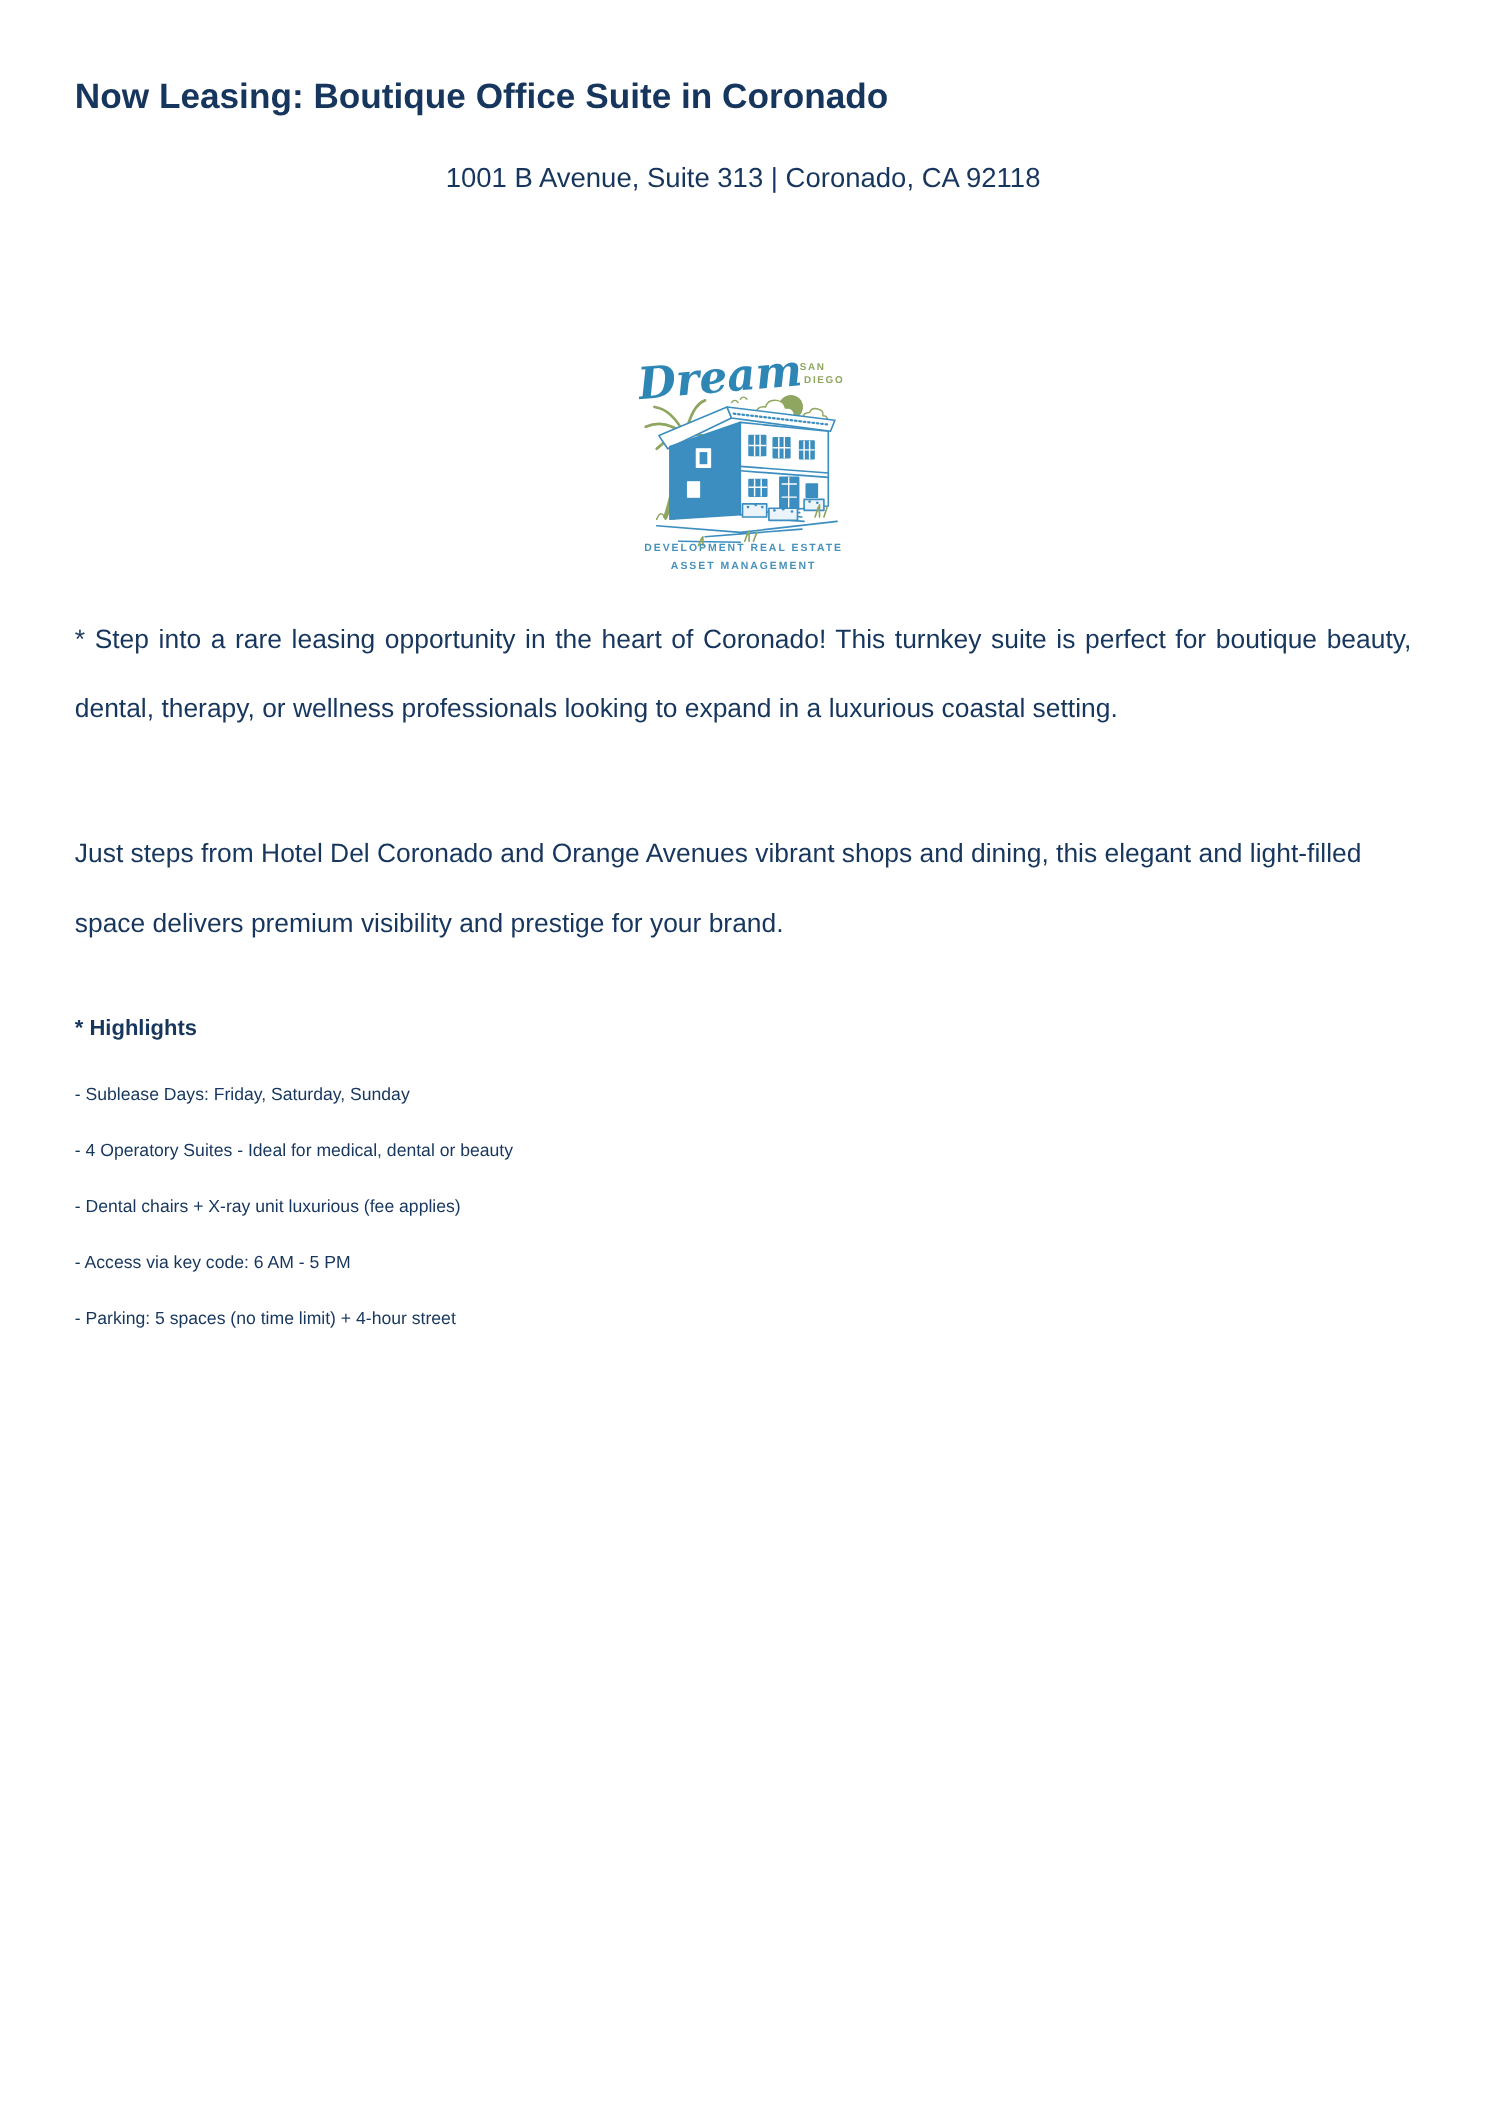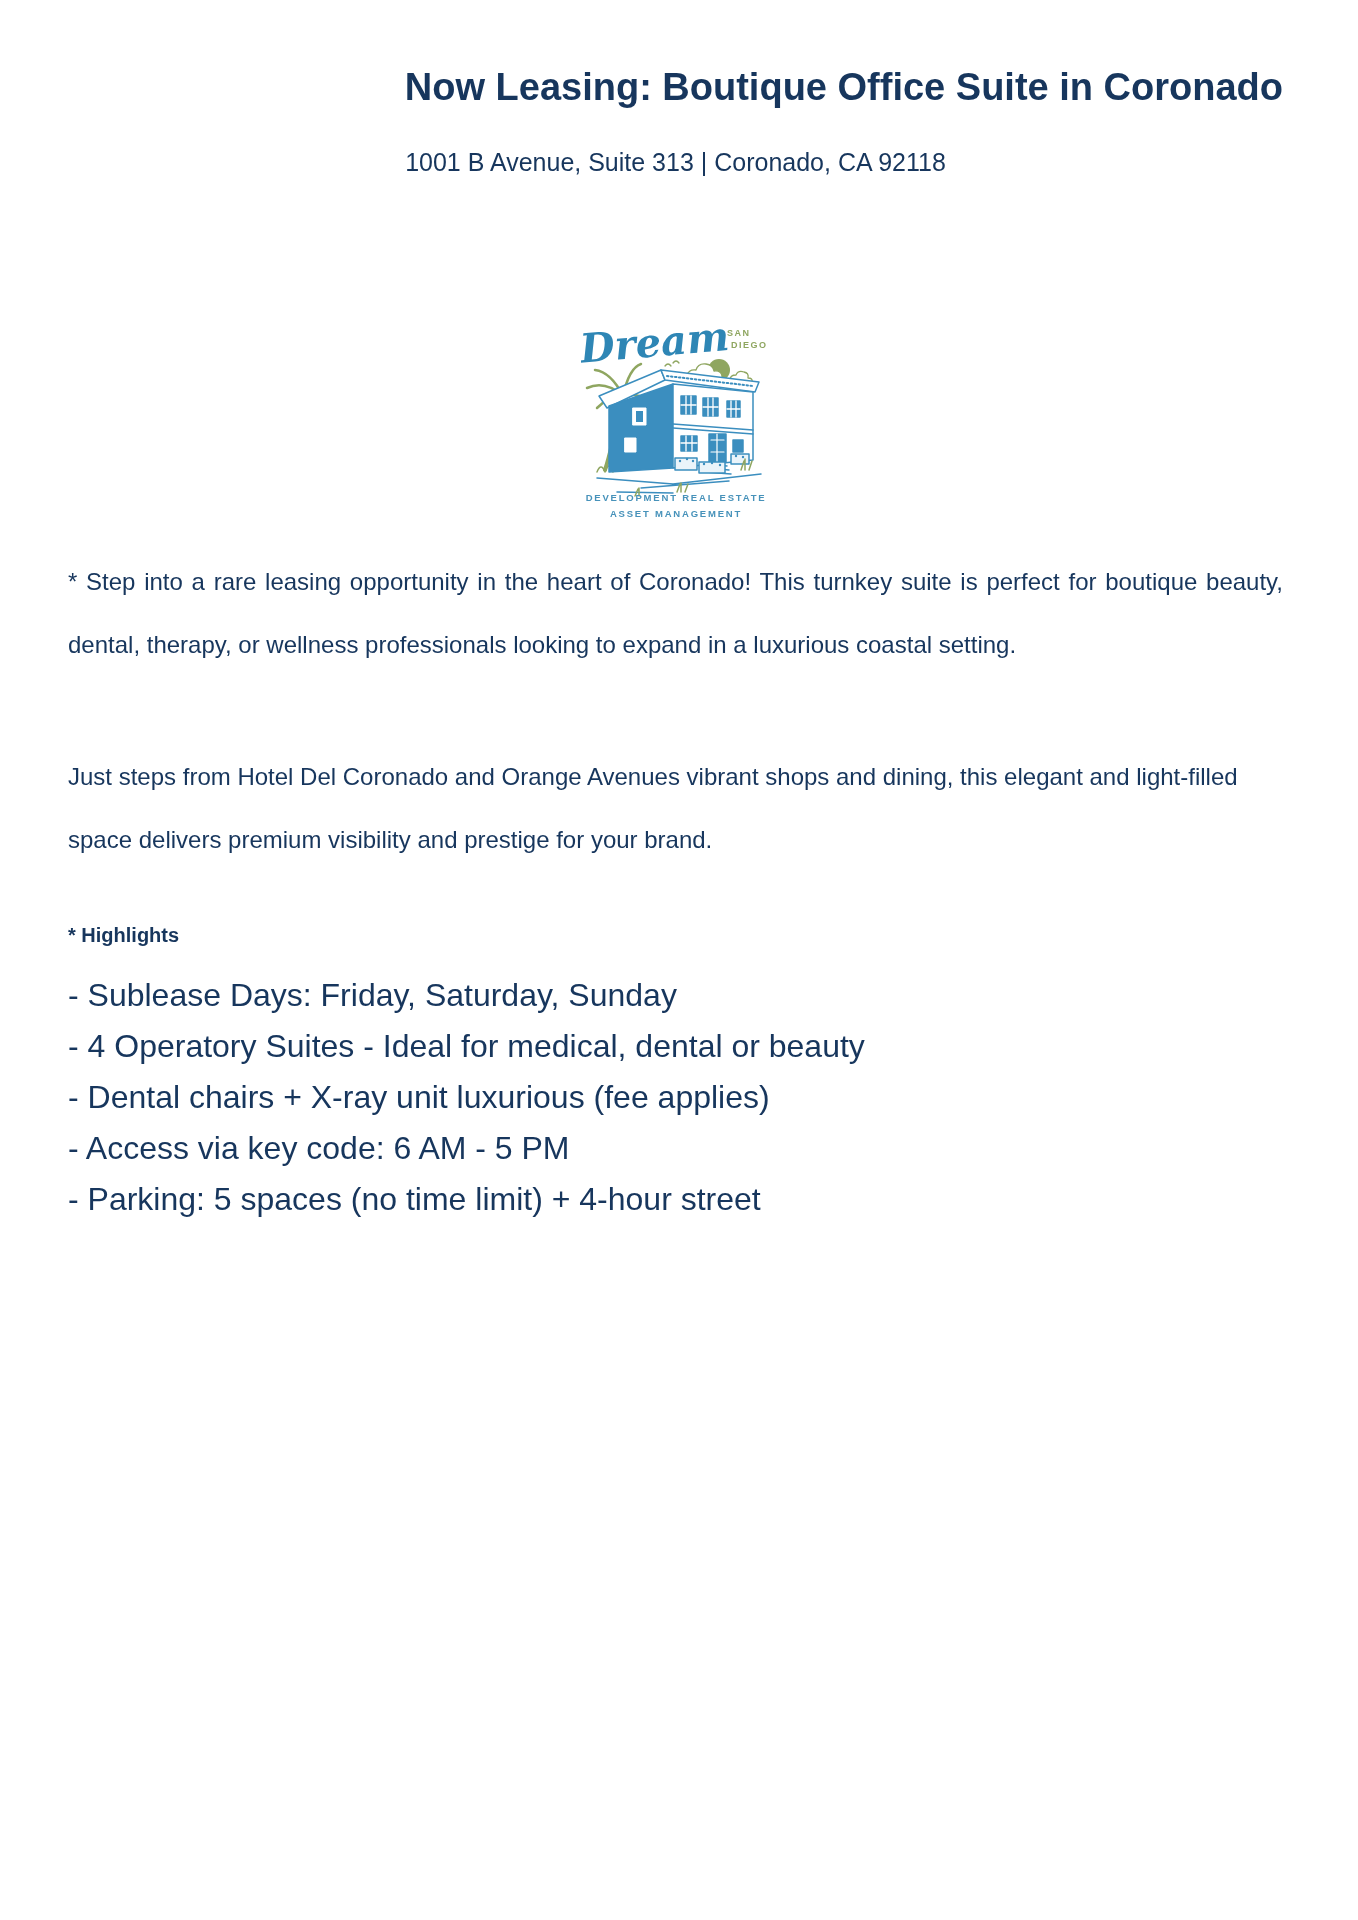--- a/index.html
+++ b/index.html
@@ -17,10 +17,10 @@
   }
   .doc-title {
     margin: 62px 0 0 0;
-    font-size: 38px;
+    font-size: 32px;
     line-height: 50px;
     font-weight: bold;
-    text-align: right;
+    text-align: left;
     letter-spacing: 0;
   }
   .doc-subtitle {

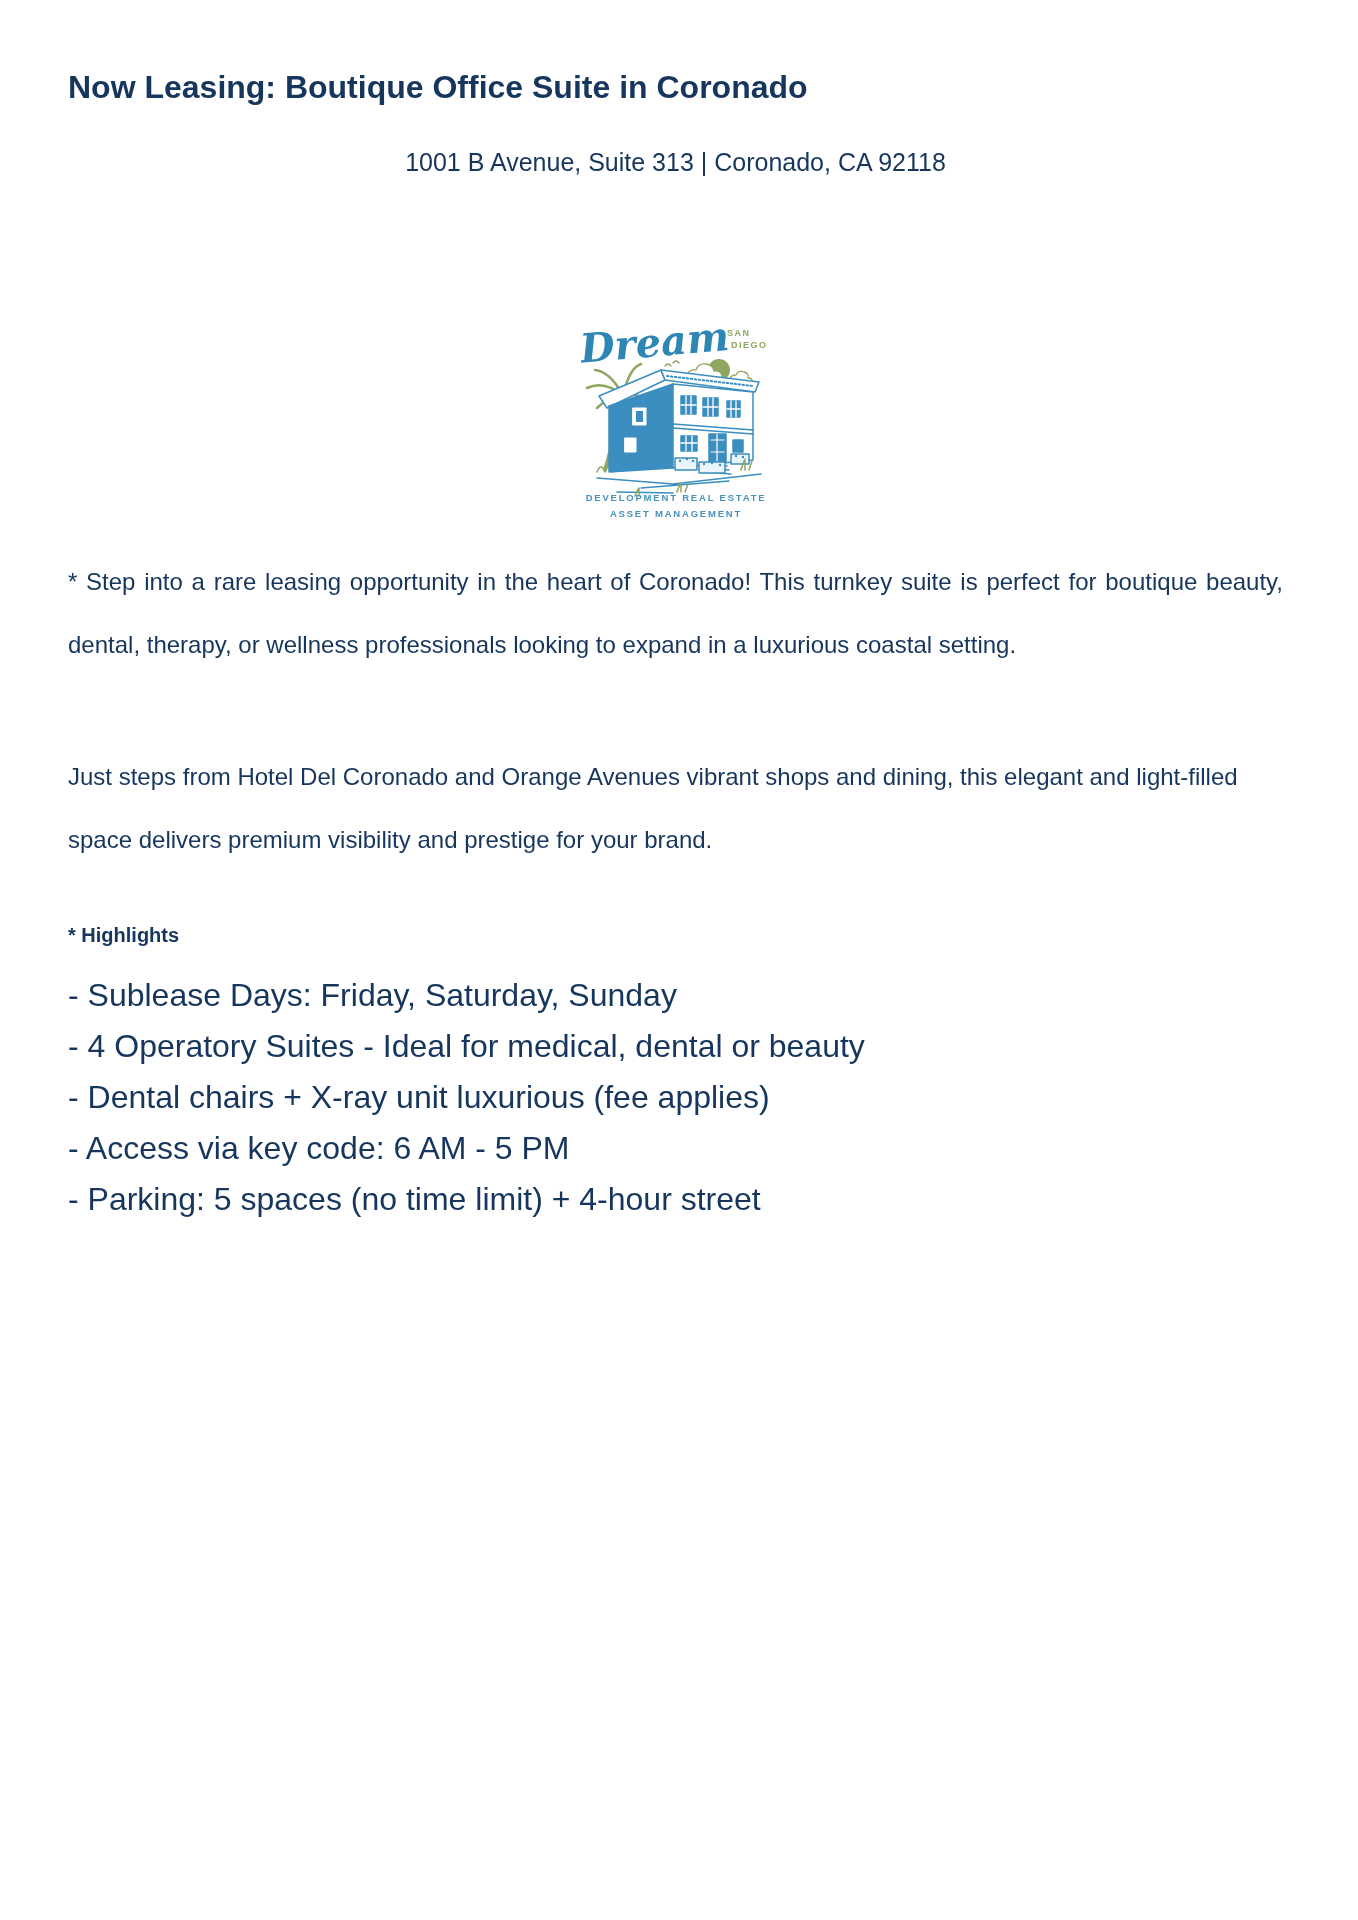--- a/index.html
+++ b/index.html
@@ -58,7 +58,7 @@
     padding: 0;
   }
   .highlights-list li {
-    font-size: 32px;
+    font-size: 16px;
     line-height: 51px;
     white-space: nowrap;
   }

